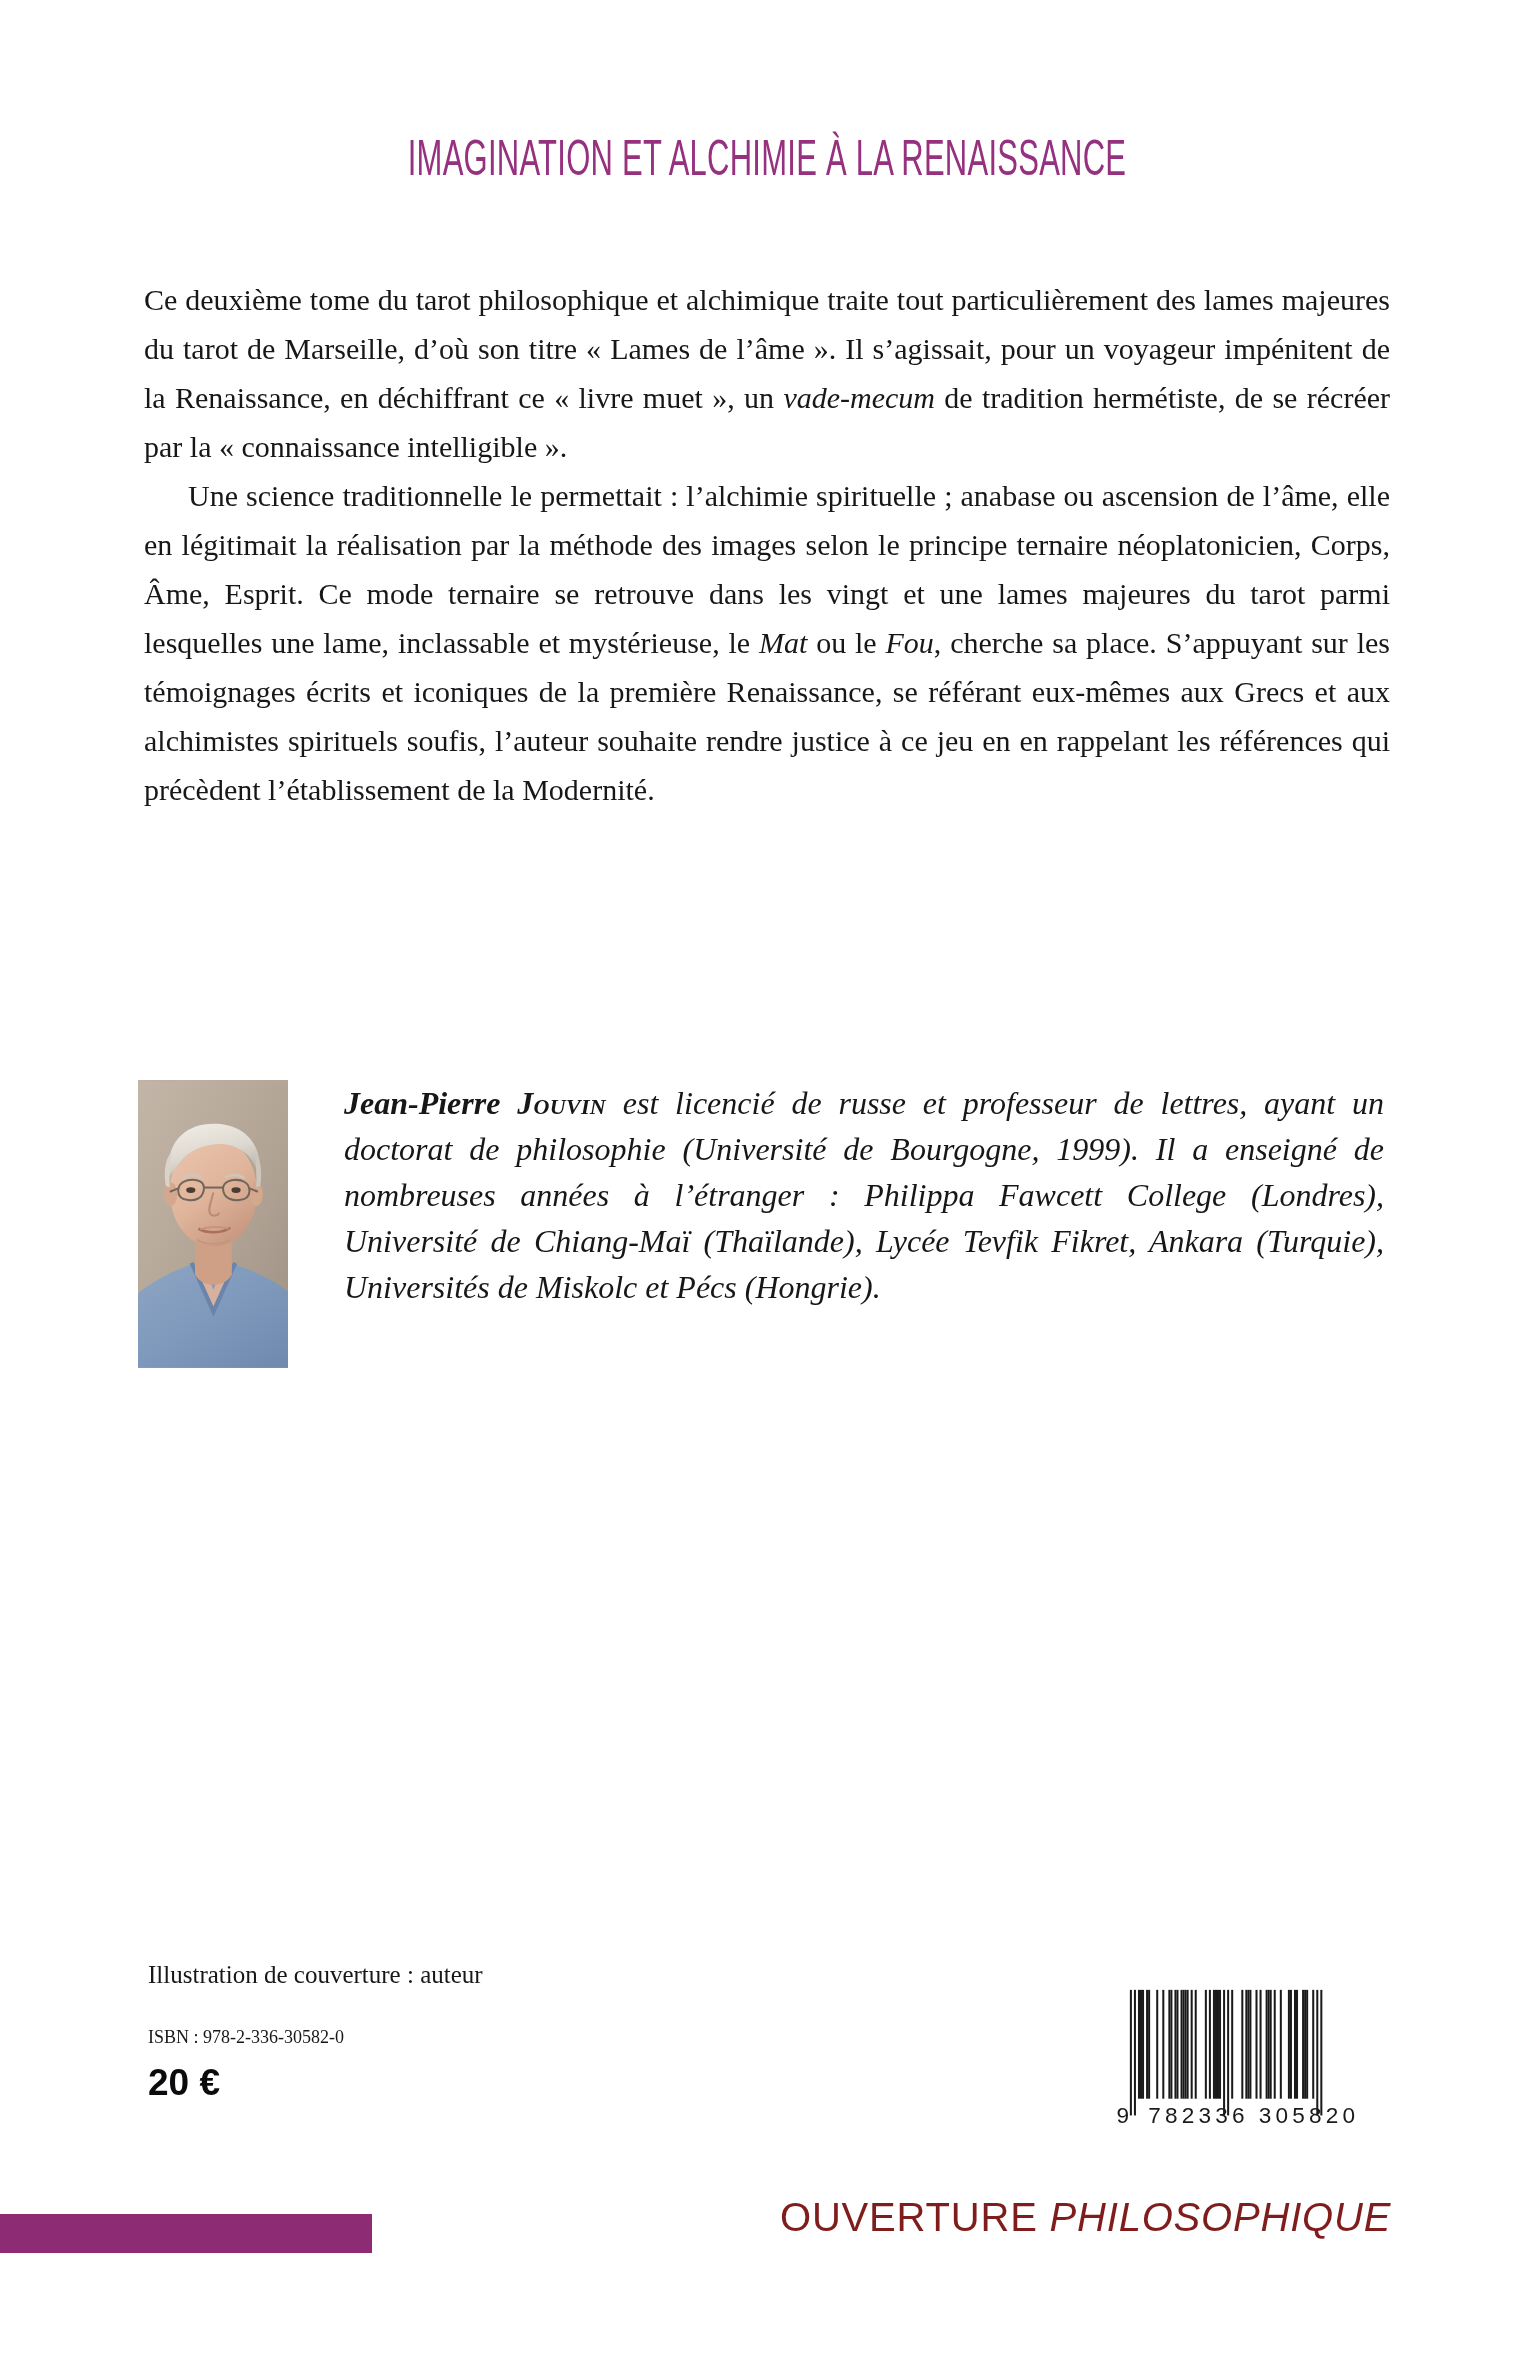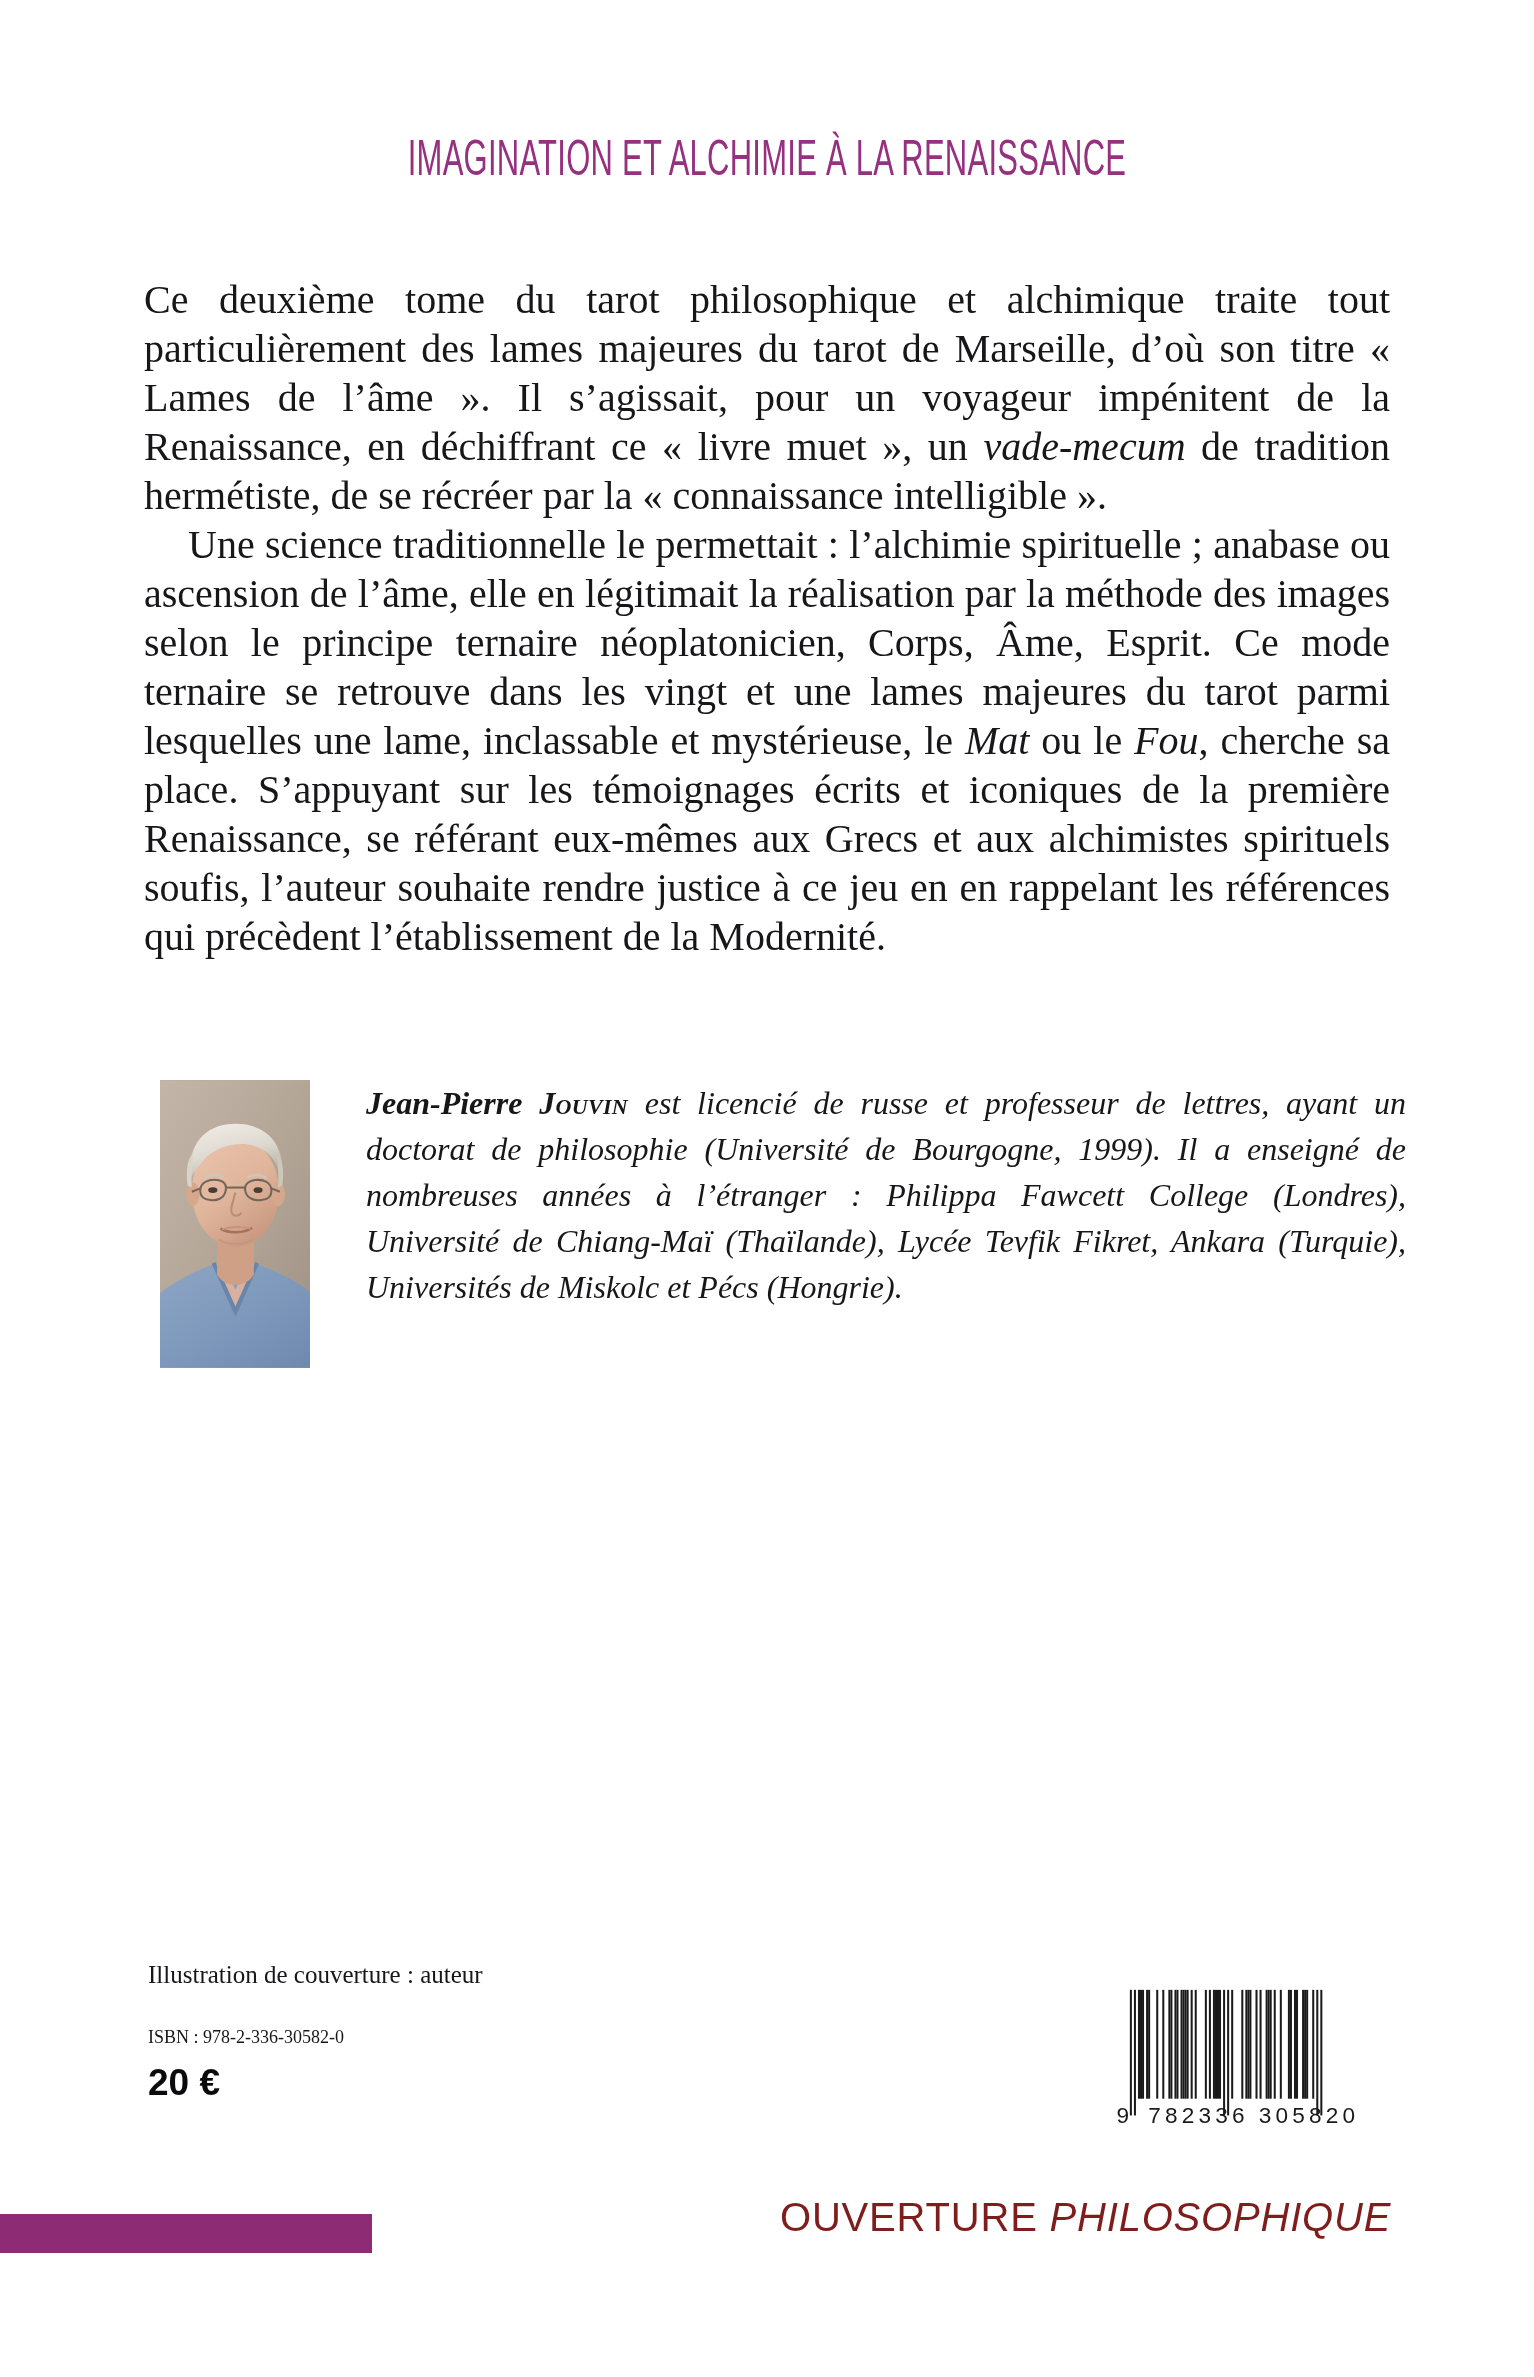--- a/index.html
+++ b/index.html
@@ -39,7 +39,7 @@
     left: 144px;
     top: 275px;
     width: 1246px;
-    font-size: 40px;
+    font-size: 30px;
     line-height: 49px;
     text-align: justify;
     text-justify: inter-word;

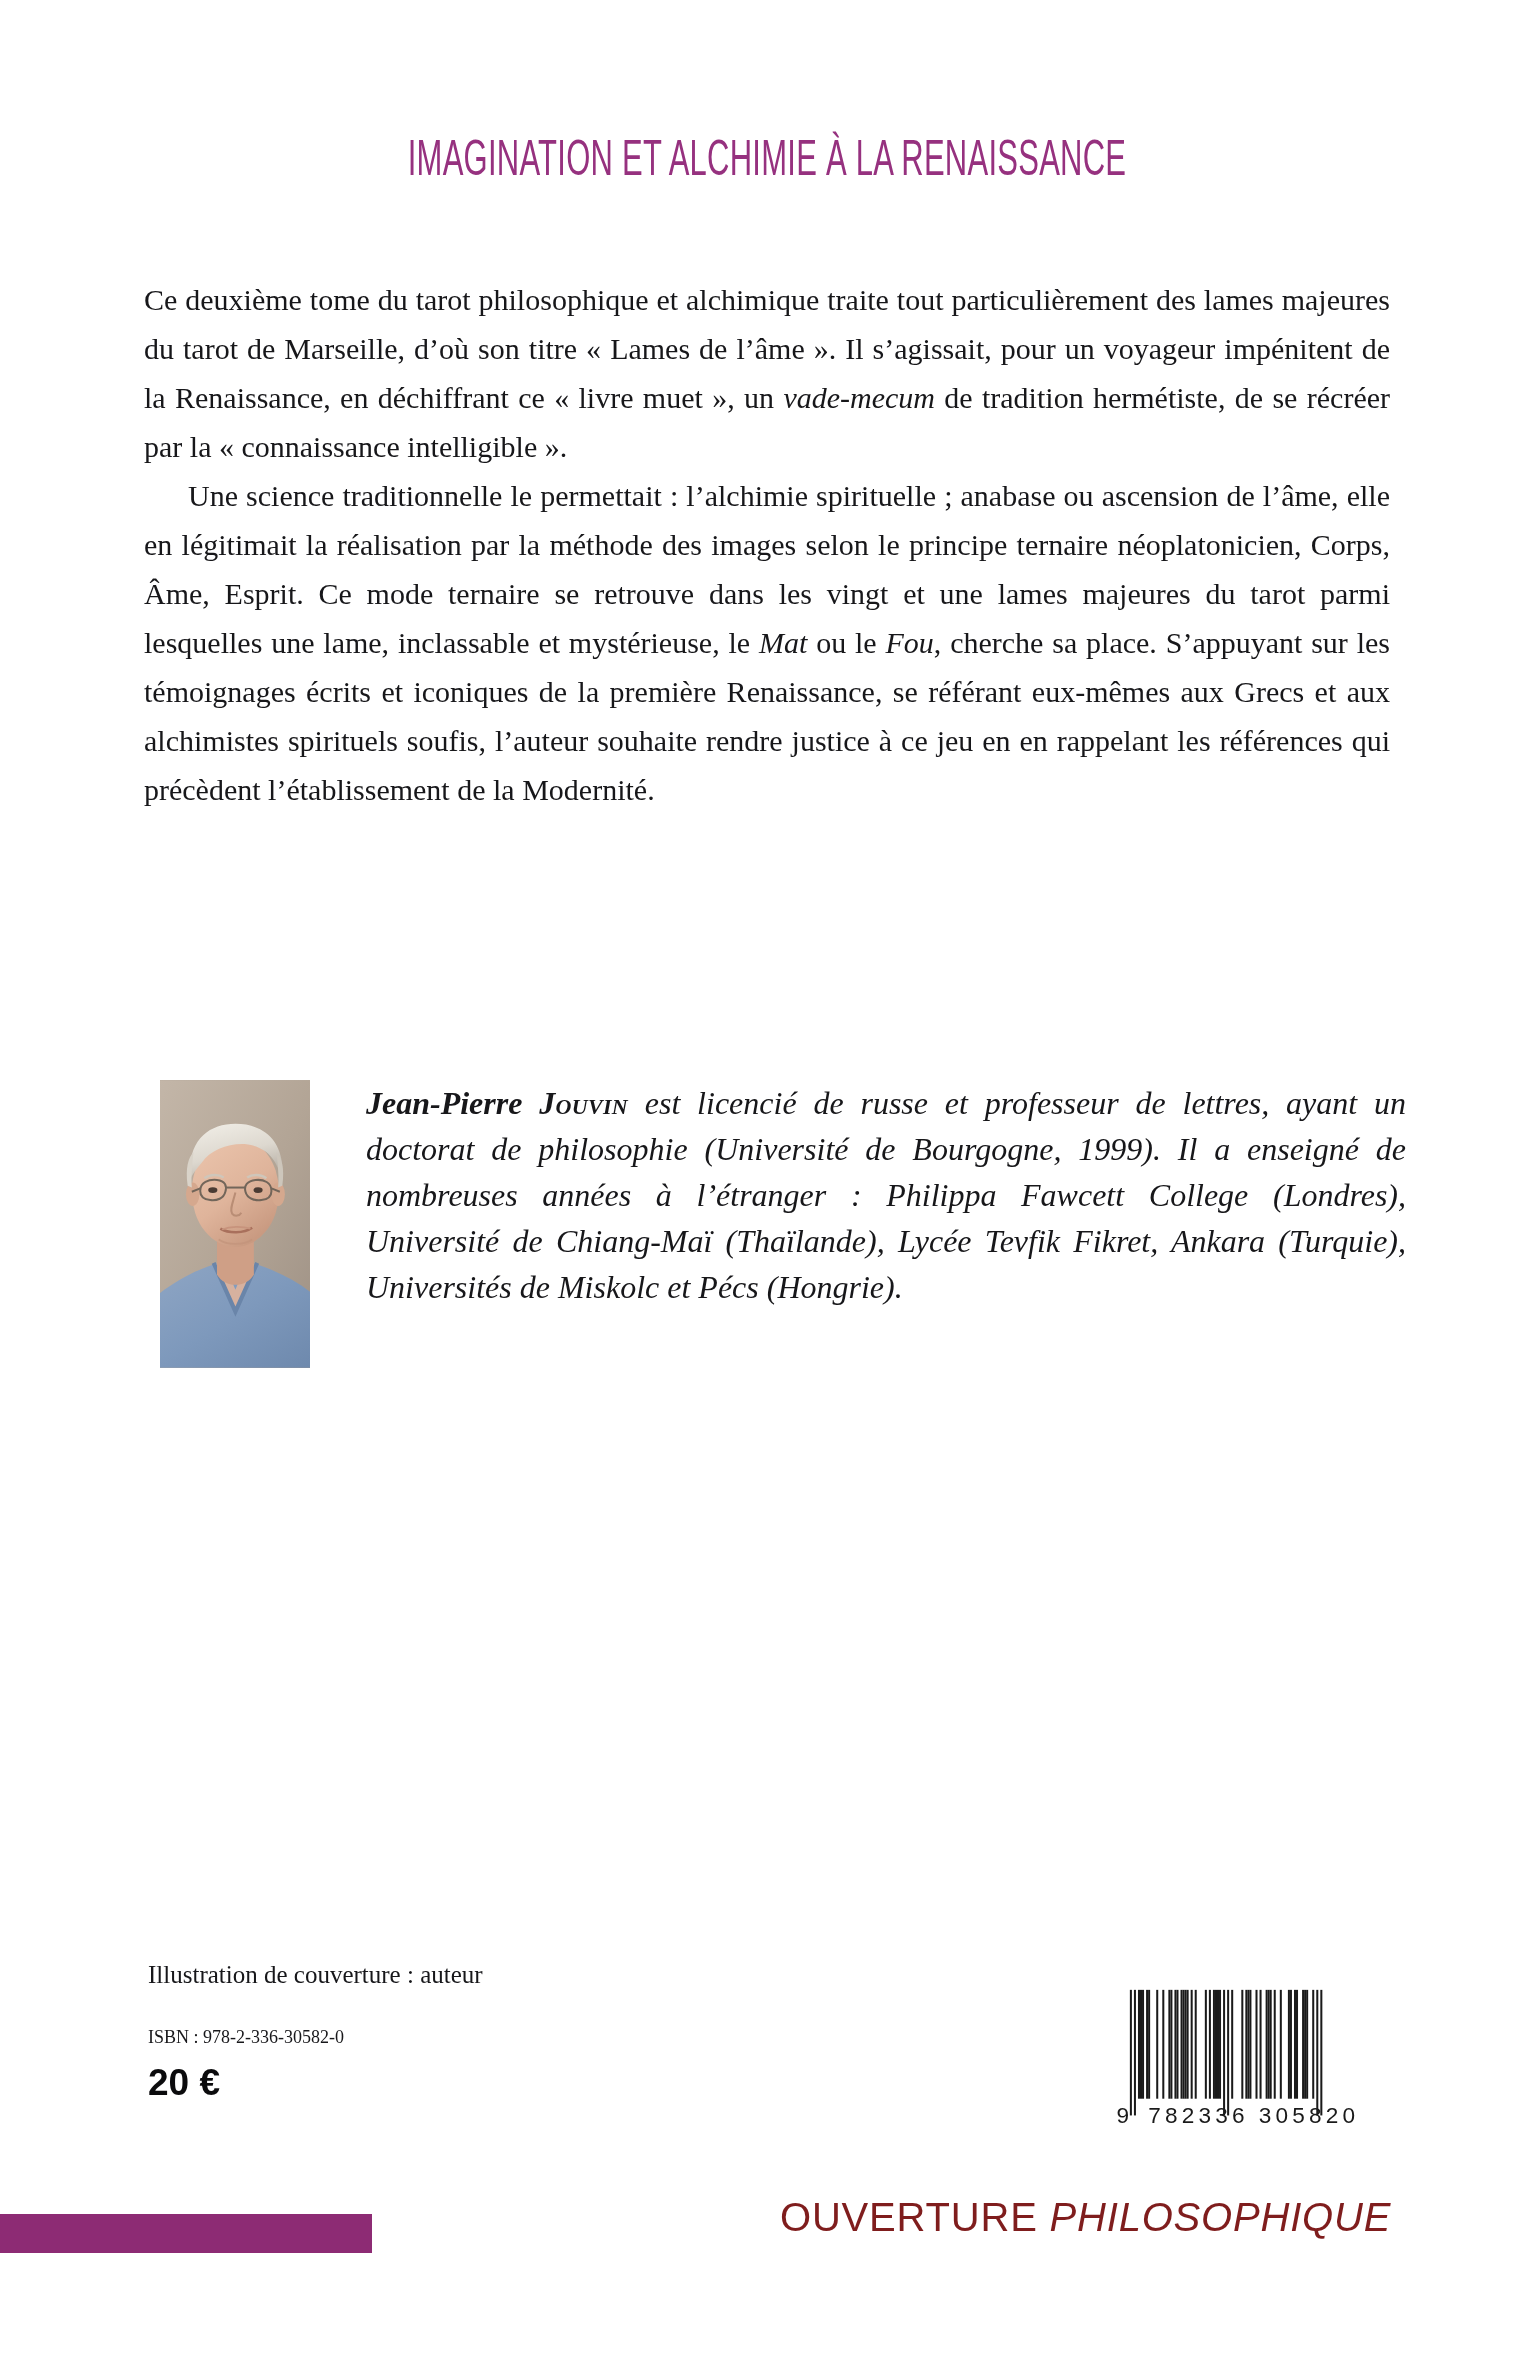--- a/index.html
+++ b/index.html
@@ -59,7 +59,7 @@
   
   .author-block {
     position: absolute;
-    left: 160px;
+    left: 138px;
     top: 1080px;
     width: 1246px;
   }

